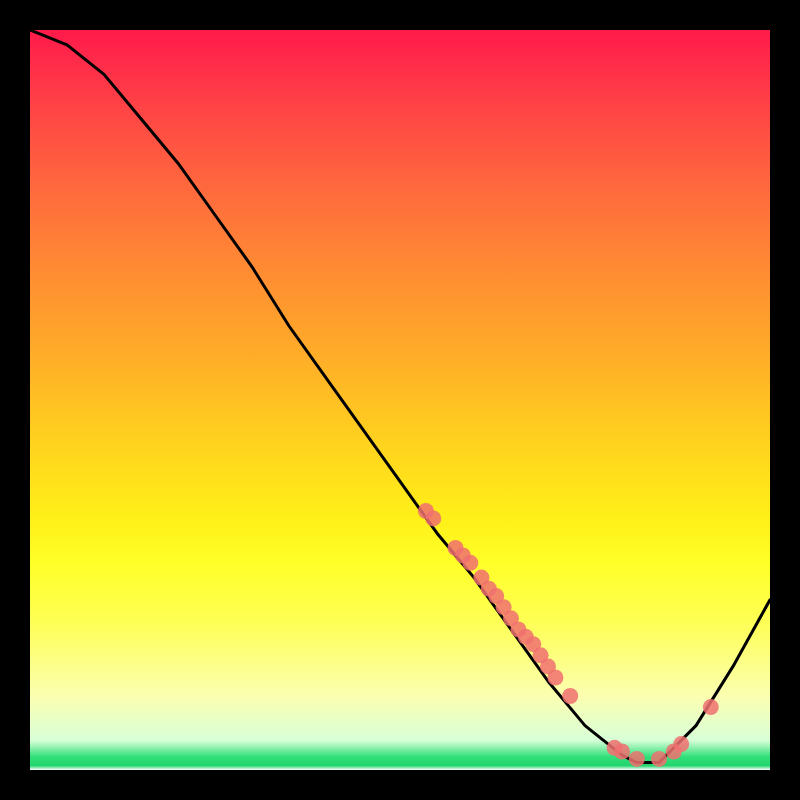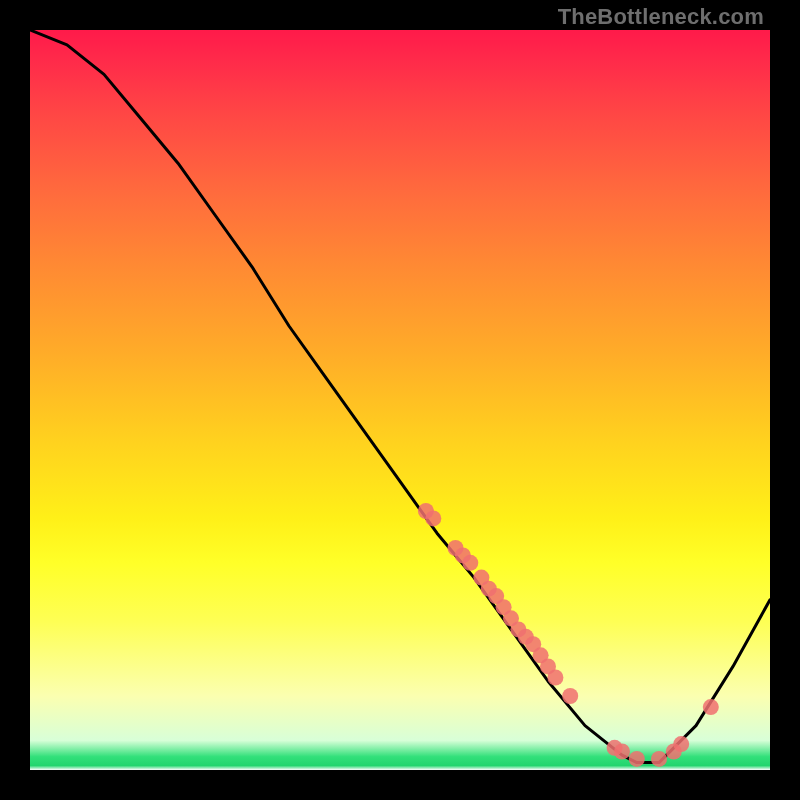--- a/index.html
+++ b/index.html
@@ -58,7 +58,6 @@
 <body>
 
 <div class="frame">
-  <div class="watermark">TheBottleneck.com</div>
   <div class="plot-area">
     <div class="gradient"></div>
     <svg class="curve" viewBox="0 0 740 740" preserveAspectRatio="none">

